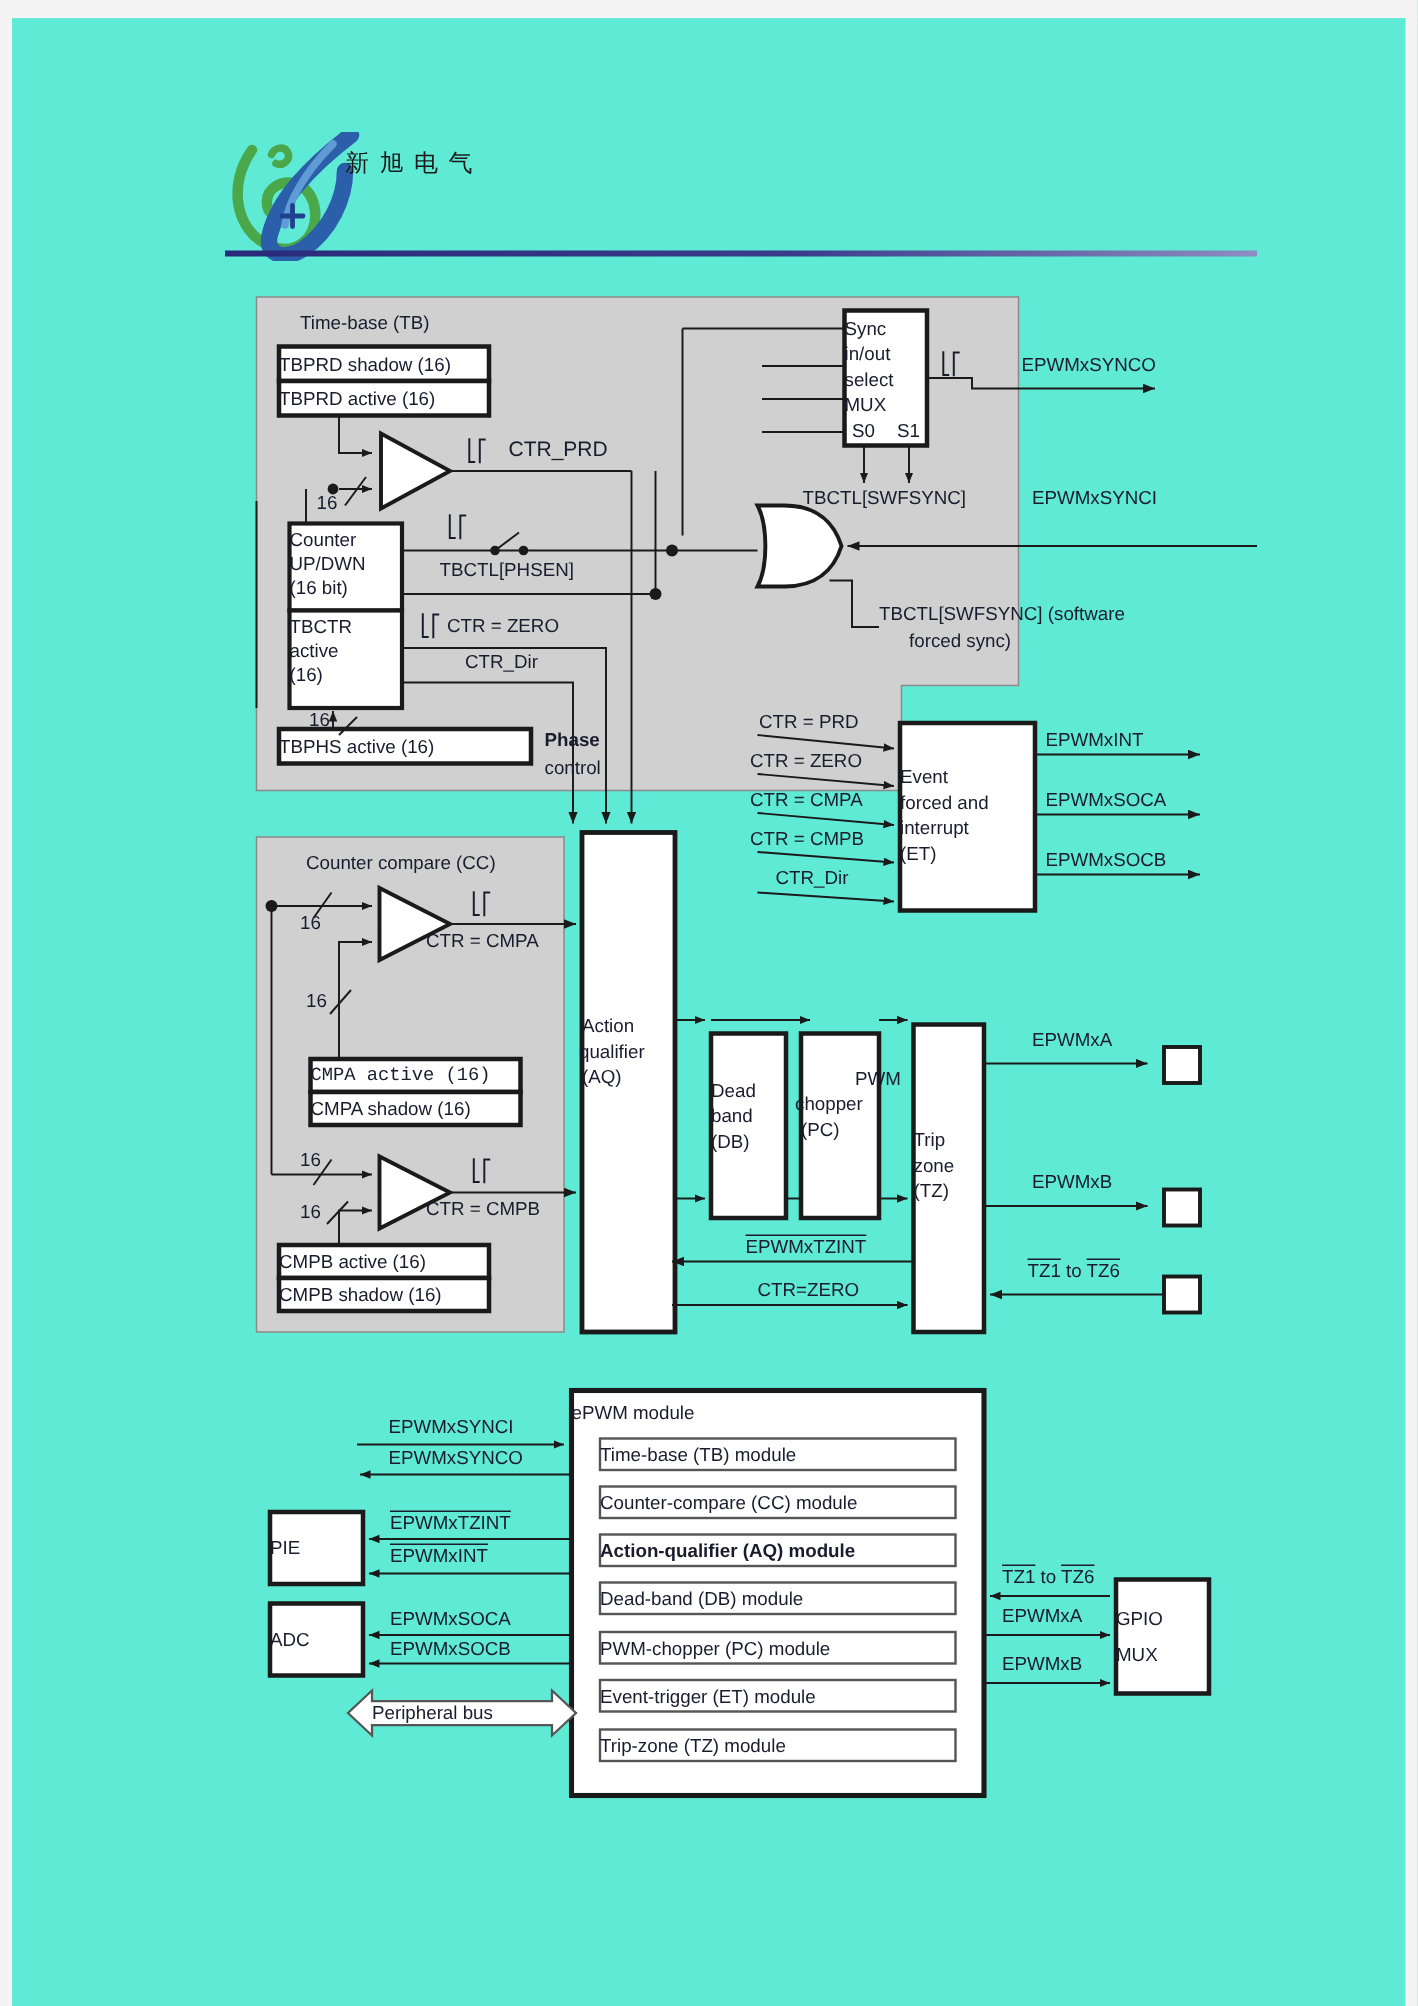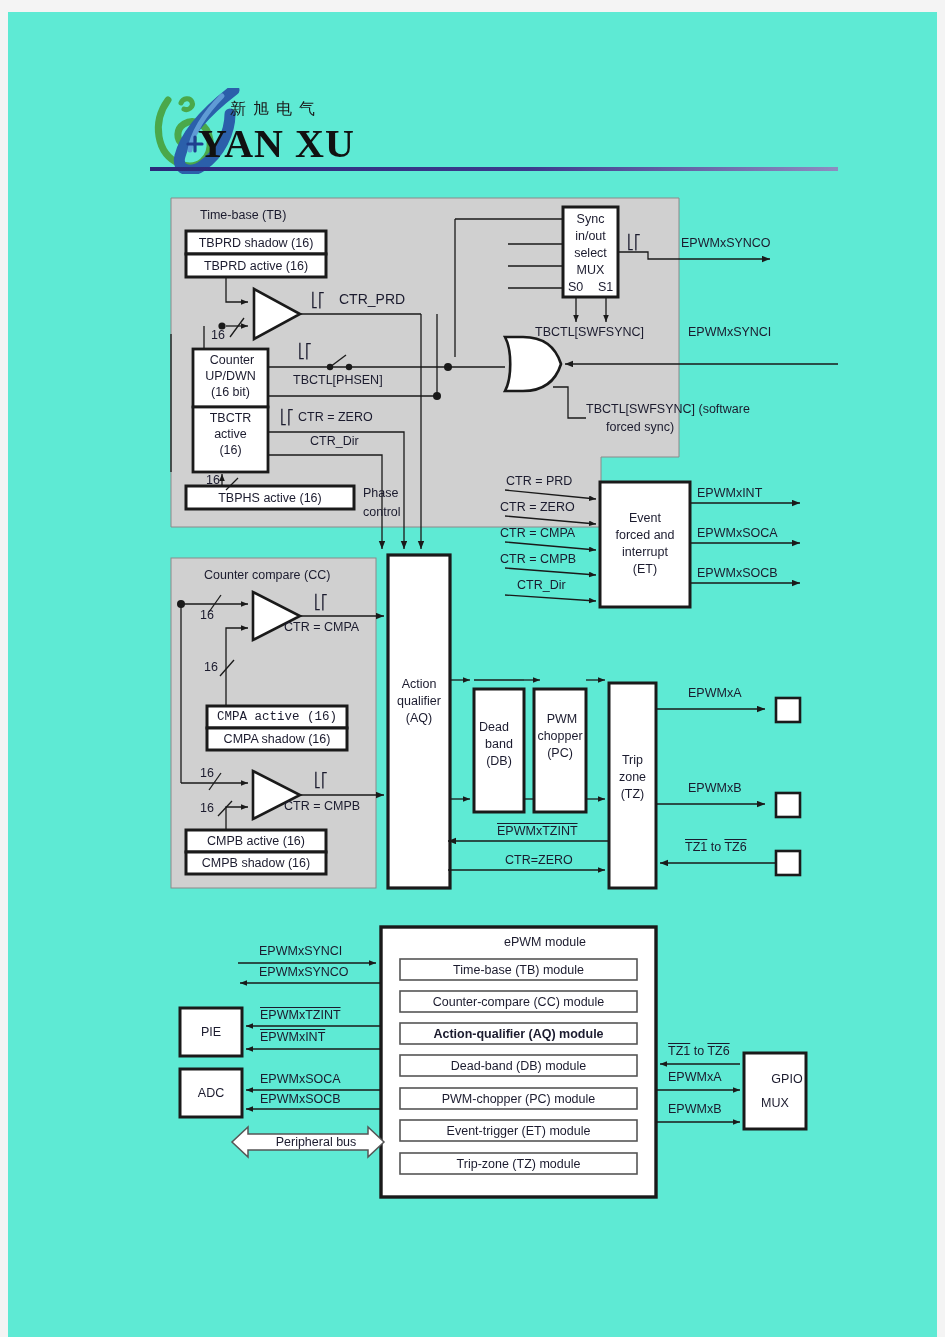--- a/index.html
+++ b/index.html
@@ -51,7 +51,6 @@
       </svg>
     </div>
     <div class="cn" style="left:222px;top:87px;">新旭电气</div>
-    <div class="yx" style="left:190px;top:108px;">YAN XU</div>
     <div id="logoline"></div>
 
     <svg width="929" height="1329">

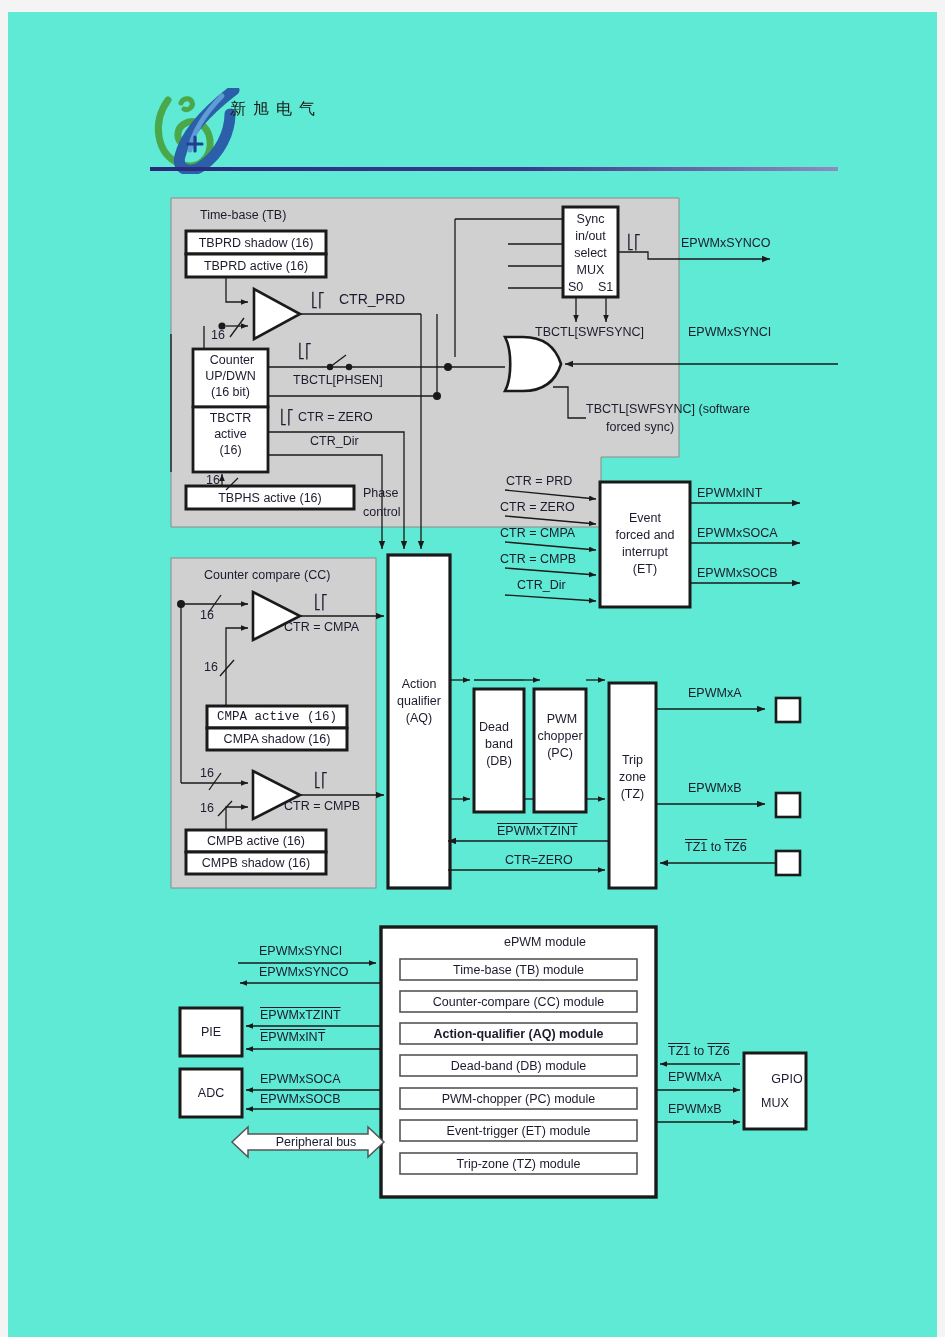--- a/index.html
+++ b/index.html
@@ -20,7 +20,7 @@
   svg{position:absolute;left:0;top:0;}
   .lbl{position:absolute;font-family:"Liberation Sans",sans-serif;
        font-size:12.5px;color:#1b1b2e;white-space:nowrap;line-height:1.12;}
-  .lbl.c{text-align:center;}
+  .lbl.c{}
   .ovl{text-decoration:overline;}
   
   #logo{position:absolute;left:142px;top:76px;width:420px;height:86px;}

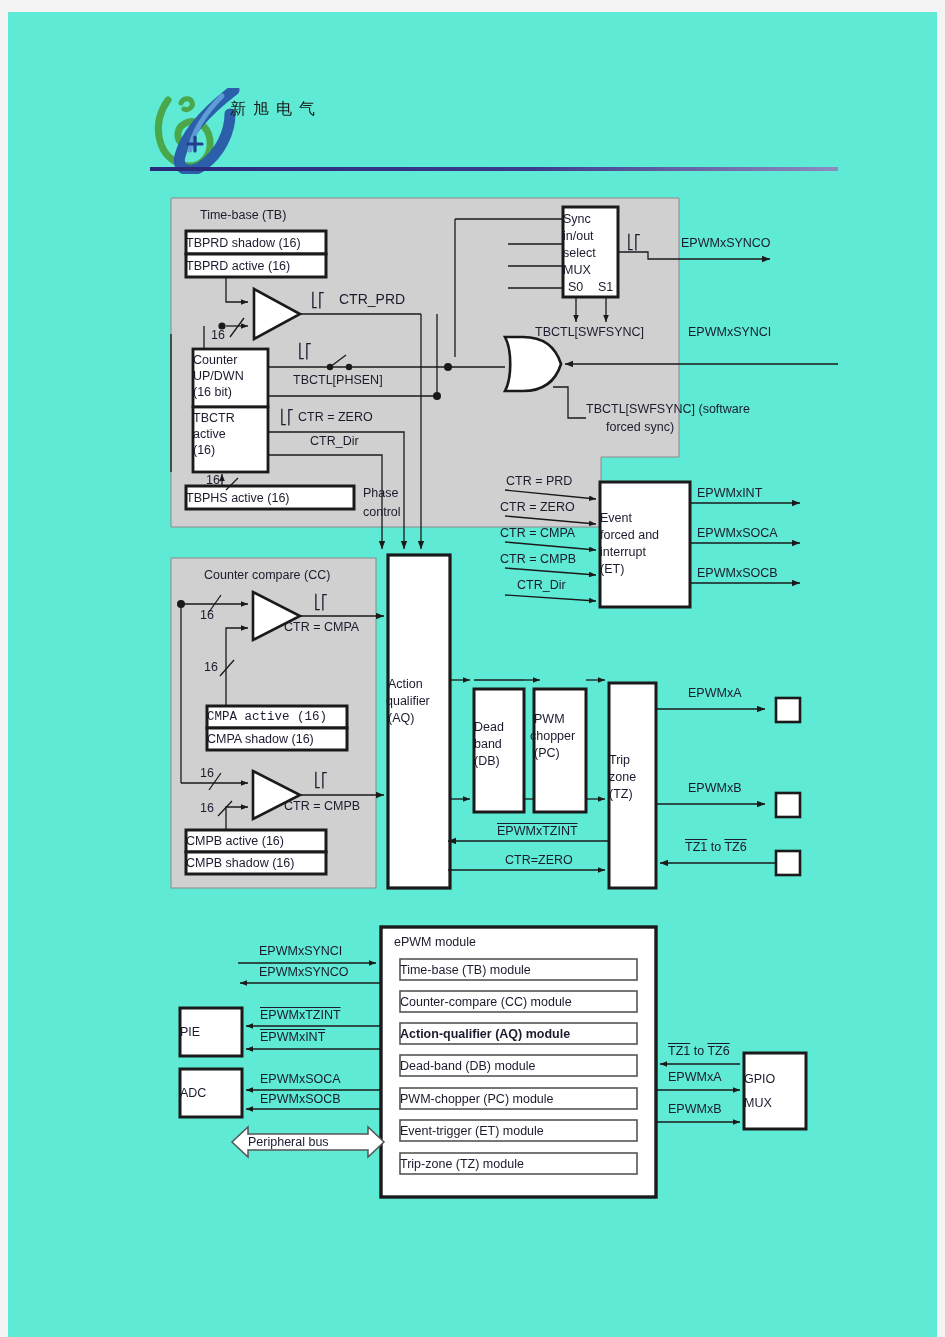--- a/index.html
+++ b/index.html
@@ -245,7 +245,7 @@
 
     <div class="lbl" style="left:198px;top:461px;">16</div>
     <div class="lbl c" style="left:178px;top:479px;width:168px;">TBPHS active (16)</div>
-    <div class="lbl" style="left:355px;top:474px;">Phase</div>
+    <div class="lbl" style="left:355px;top:474px;font-weight:bold;">Phase</div>
     <div class="lbl" style="left:355px;top:493px;">control</div>
 
     <div class="lbl c" style="left:555px;top:200px;width:55px;">Sync</div>

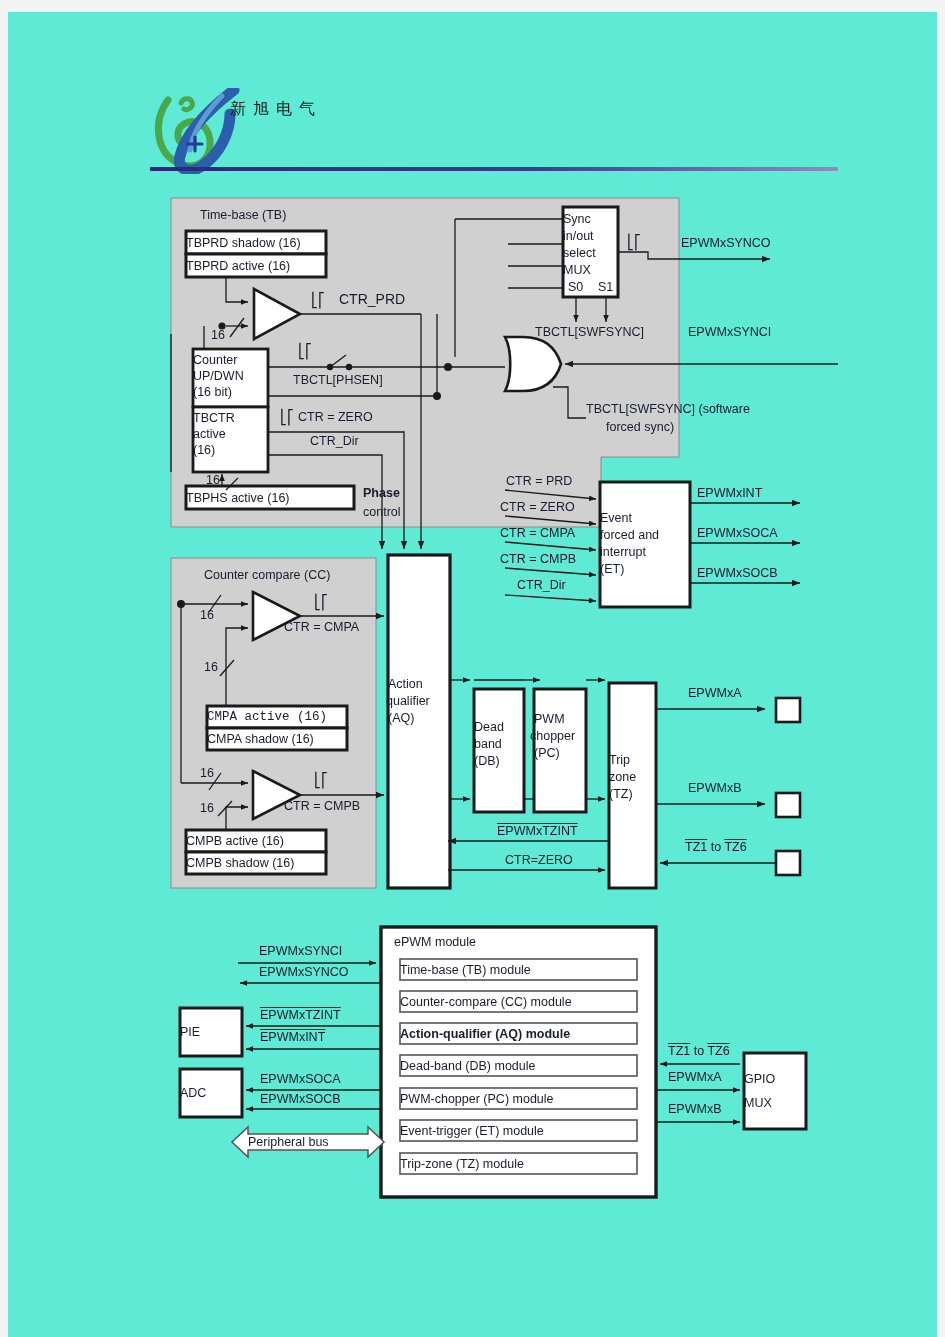--- a/index.html
+++ b/index.html
@@ -299,7 +299,7 @@
     <div class="lbl c" style="left:466px;top:725px;width:50px;">band</div>
     <div class="lbl c" style="left:466px;top:742px;width:50px;">(DB)</div>
 
-    <div class="lbl c" style="left:526px;top:700px;width:56px;">PWM</div>
+    <div class="lbl c" style="left:526px;top:700px;width:56px;padding-left:36px;">PWM</div>
     <div class="lbl c" style="left:522px;top:717px;width:60px;">chopper</div>
     <div class="lbl c" style="left:526px;top:734px;width:52px;">(PC)</div>
 

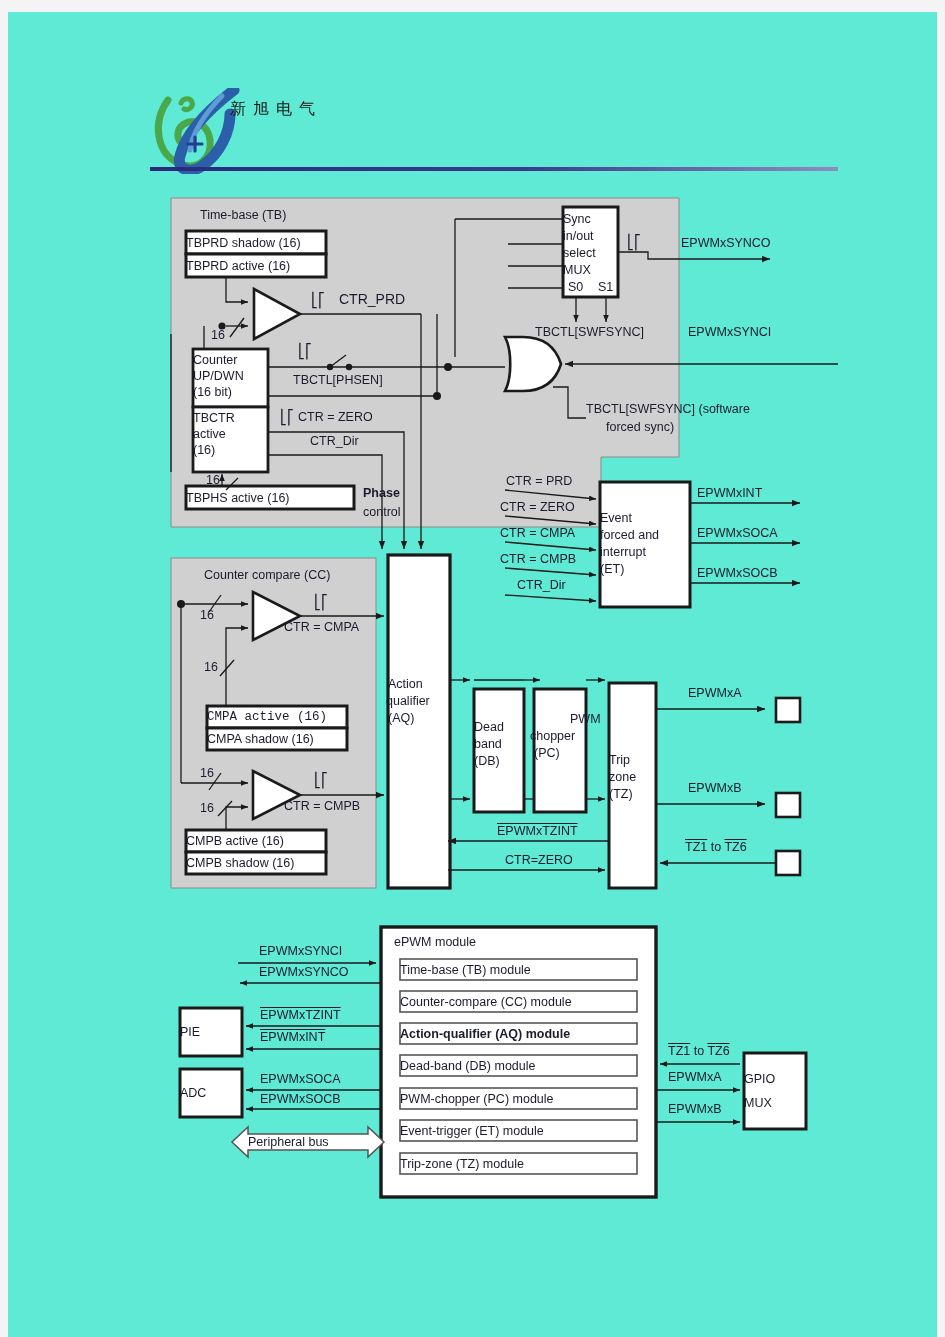--- a/index.html
+++ b/index.html
@@ -315,7 +315,7 @@
       <span class="ovl">TZ1</span><span> to </span><span class="ovl">TZ6</span>
     </div>
 
-    <div class="lbl c" style="left:386px;top:923px;width:302px;">ePWM module</div>
+    <div class="lbl c" style="left:373px;top:923px;width:302px;">ePWM module</div>
     <div class="lbl c" style="left:392px;top:951px;width:237px;">Time-base (TB) module</div>
     <div class="lbl c" style="left:392px;top:983px;width:237px;">Counter-compare (CC) module</div>
     <div class="lbl c" style="left:392px;top:1015px;width:237px;font-weight:bold;">Action-qualifier (AQ) module</div>

